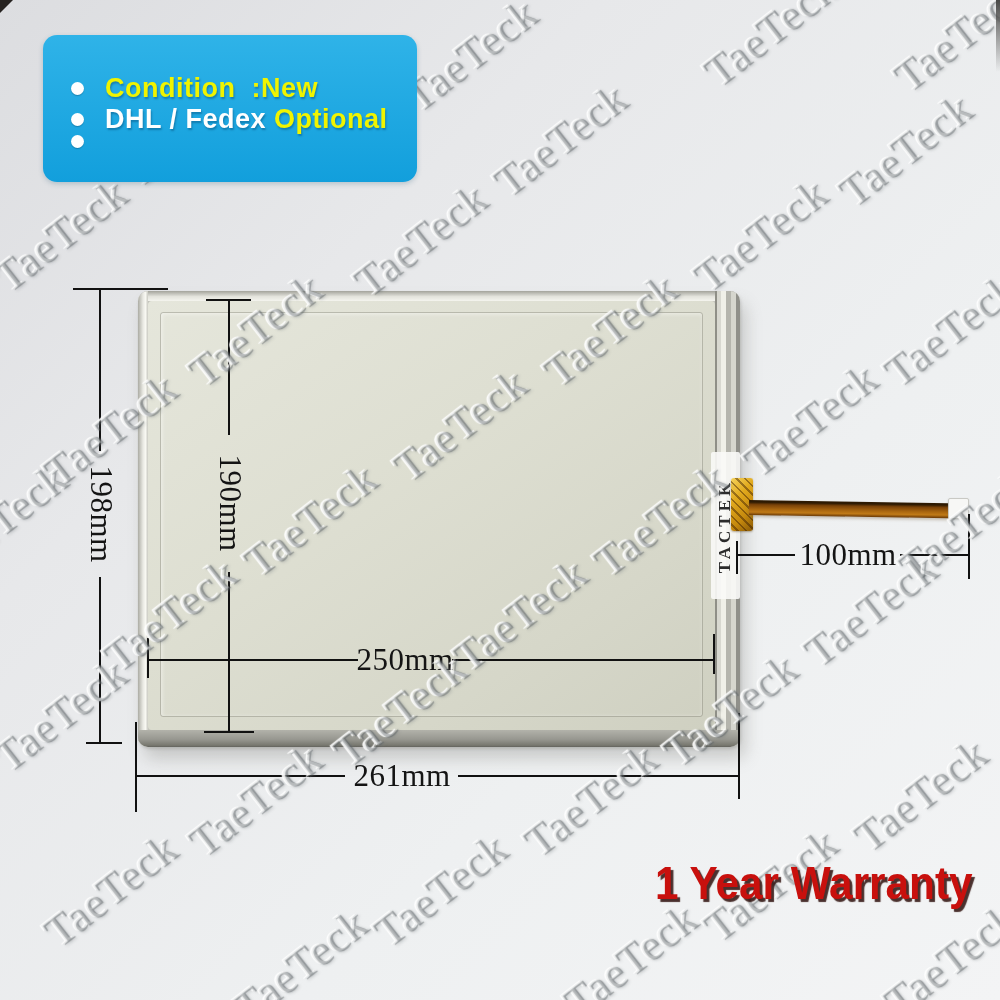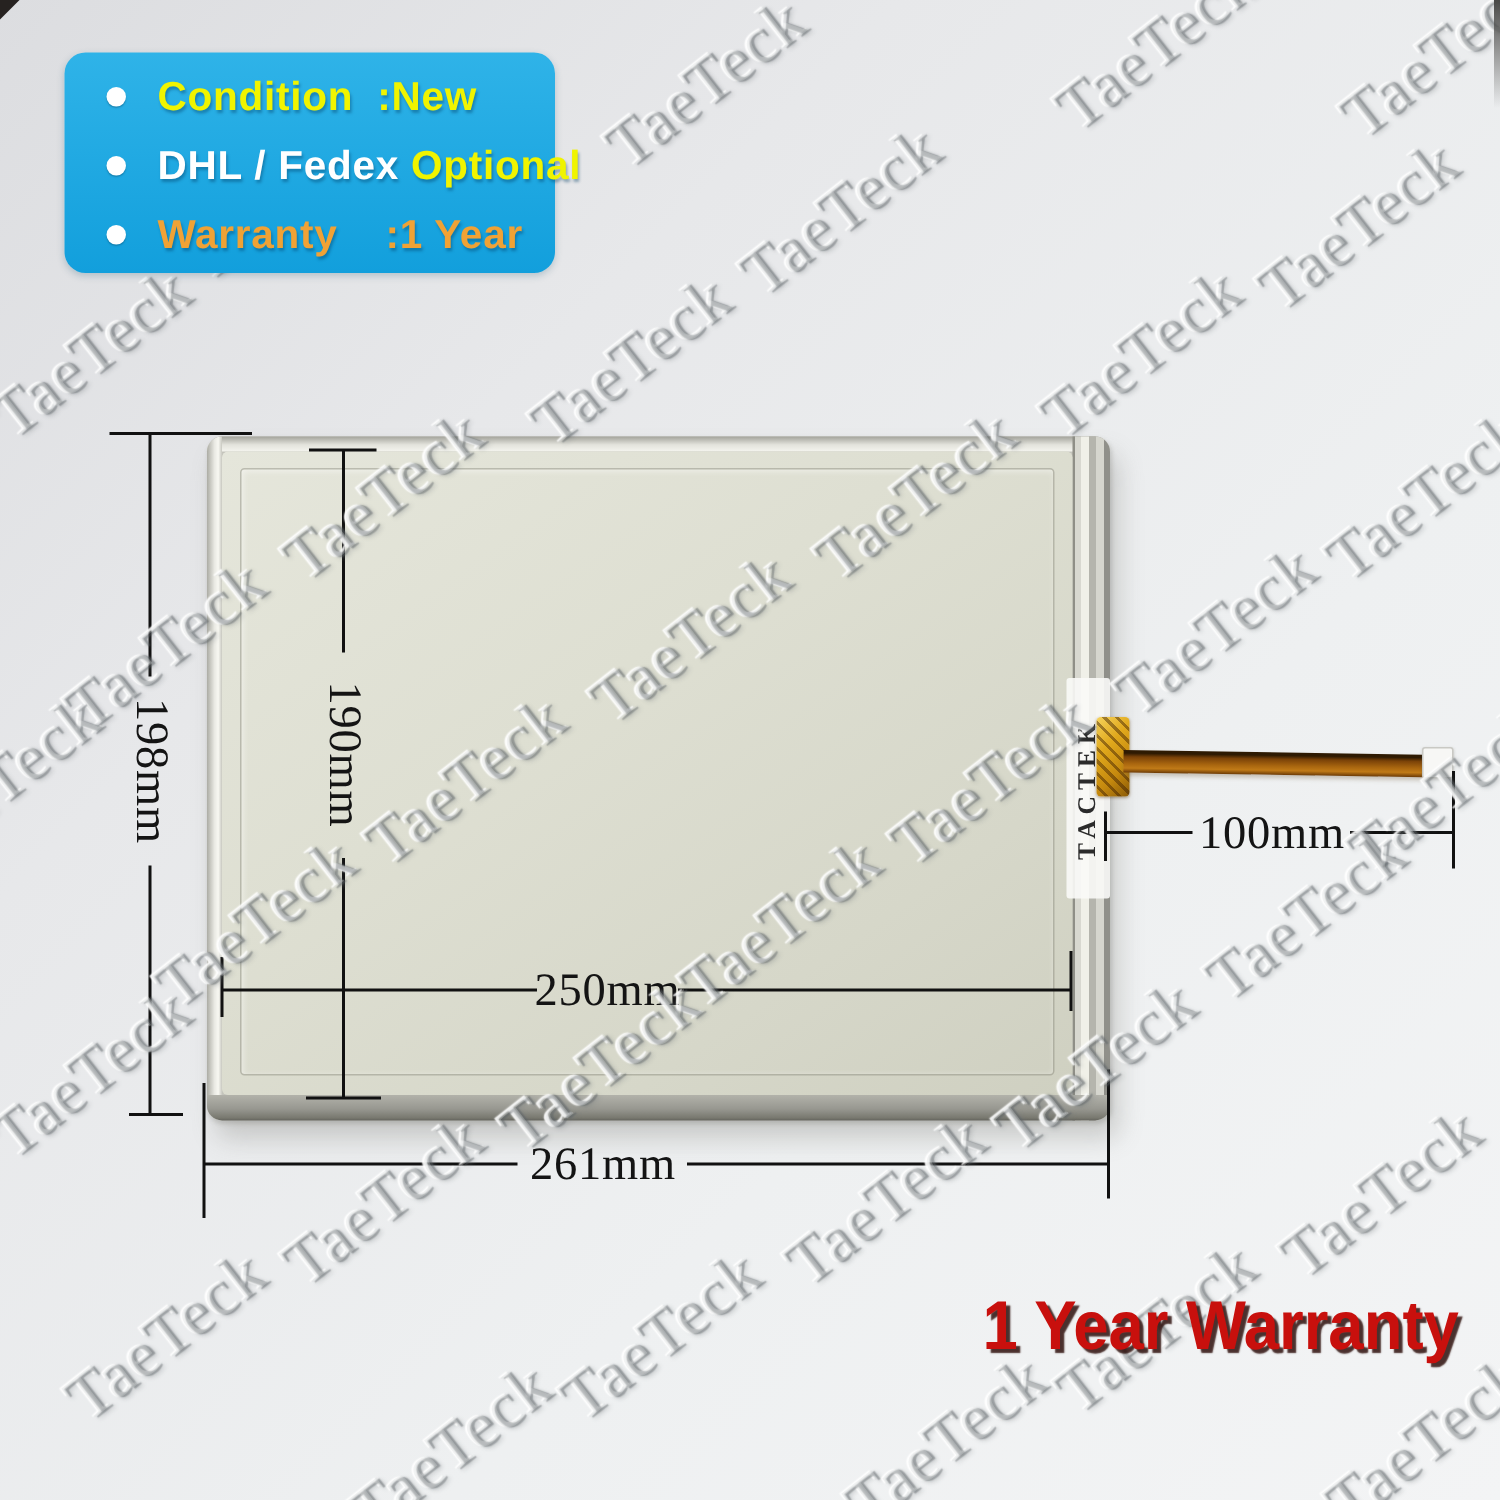--- a/index.html
+++ b/index.html
@@ -21,11 +21,11 @@
   }
   
   #badge{
-    position:absolute;left:43px;top:35px;width:327px;height:147px;z-index:10;
+    position:absolute;left:43px;top:35px;width:374px;height:147px;z-index:10;
     border-radius:14px;
     box-shadow:0 2px 5px rgba(40,90,120,0.25);
     display:flex;flex-direction:column;justify-content:center;
-    padding:4px 0 0 28px;box-sizing:border-box;gap:15px;
+    padding:4px 0 0 28px;box-sizing:border-box;
   }
   .badge-row{display:flex;align-items:center;}
   .bullet{

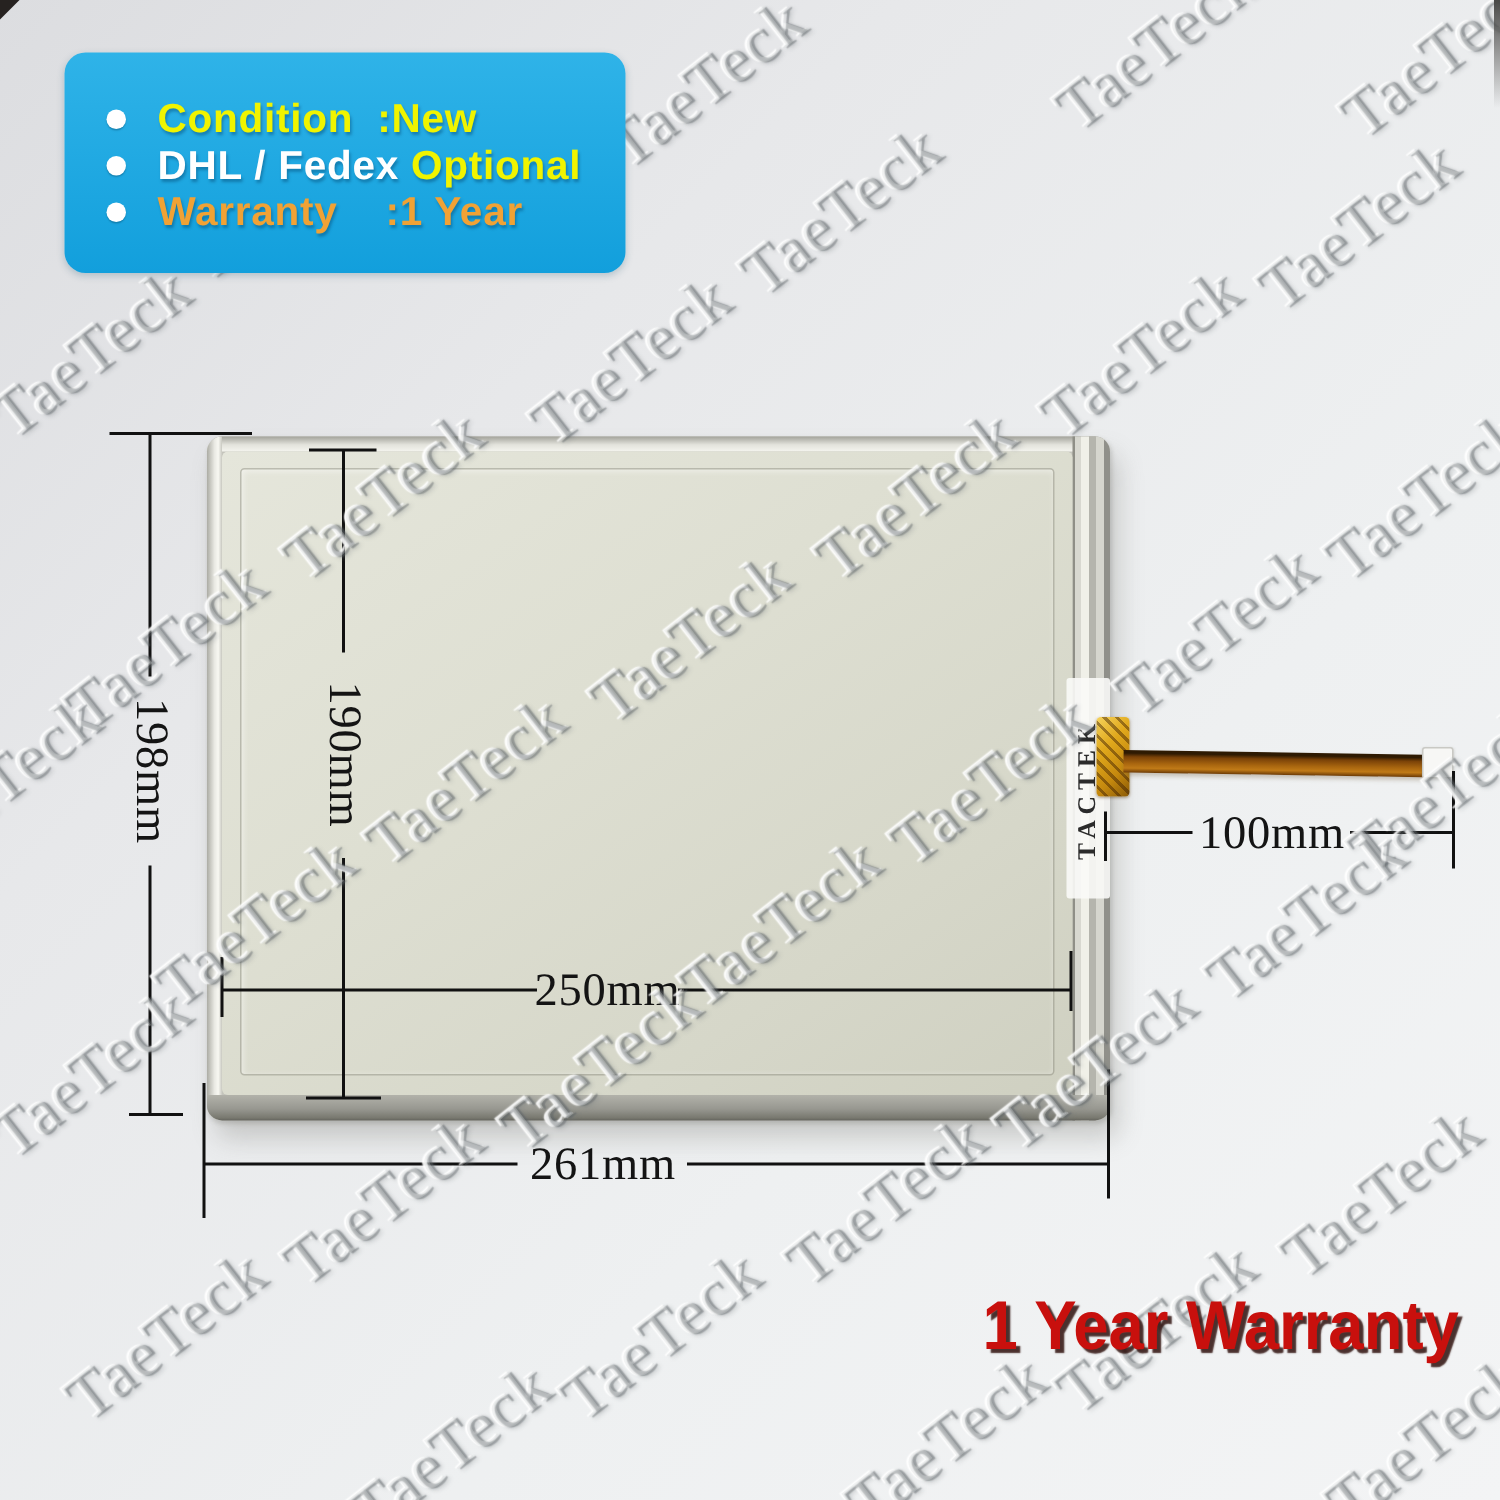--- a/index.html
+++ b/index.html
@@ -162,7 +162,6 @@
     </div>
     <div class="badge-row">
       <span class="bullet"></span>
-      <span class="badge-text" style="color: rgb(240, 162, 53);">Warranty&nbsp;&nbsp;&nbsp;&nbsp;:1 Year</span>
     </div>
   </div>
 

